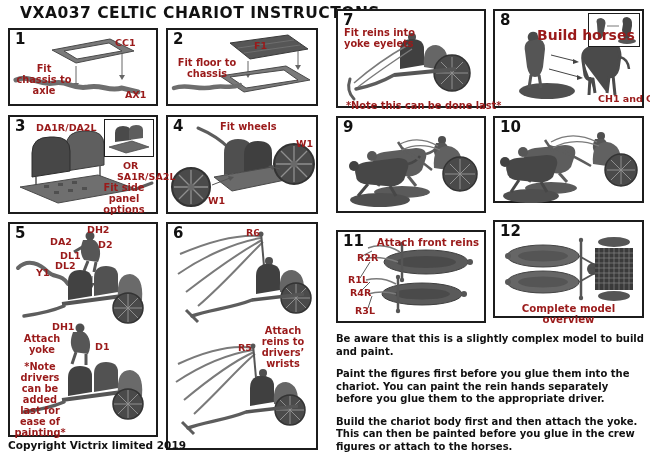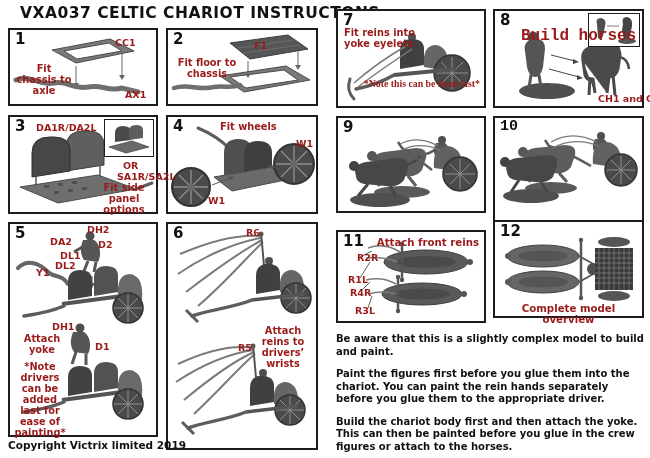--- a/index.html
+++ b/index.html
@@ -306,7 +306,7 @@
         <ellipse cx="38" cy="27" rx="9" ry="3" fill="#555"></ellipse>
       </svg>
     </div>
-    <span class="caption red" style="left:26px;top:17px;font-size:16px;font-family:Liberation Mono, monospace;">Build horses</span>
+    <span class="caption red" style="left:42px;top:17px;font-size:14px;">Build horses</span>
     <span class="plabel red" style="left:103px;top:82px;">CH1 and CH2</span>
   </div>
 

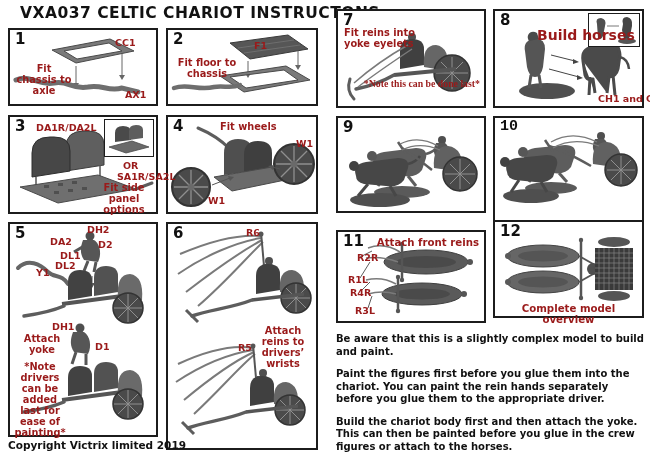--- a/index.html
+++ b/index.html
@@ -273,7 +273,7 @@
       </g>
     </svg>
     <span class="caption red" style="left:6px;top:17px;width:78px;">Fit reins into yoke eyelets</span>
-    <span class="caption red" style="left:8px;top:68px;width:134px;text-align:right;white-space:nowrap;font-family:Liberation Serif, serif;">*Note this can be done last*</span>
+    <span class="caption red" style="left:8px;top:90px;width:134px;text-align:left;white-space:nowrap;">*Note this can be done last*</span>
   </div>
 
   <div class="panel" style="left:493px;top:9px;width:151px;height:99px;">

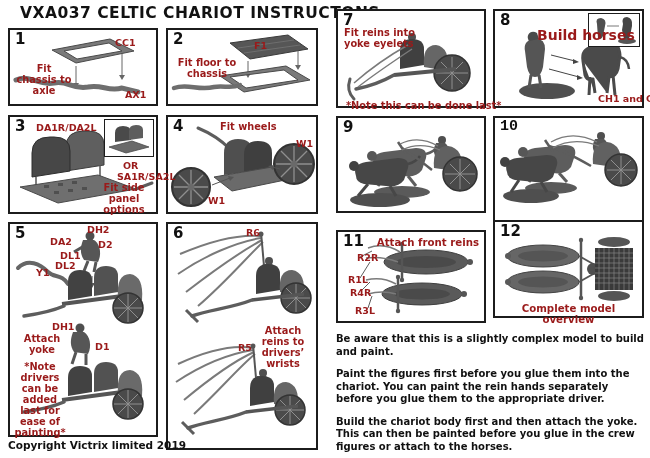--- a/index.html
+++ b/index.html
@@ -350,7 +350,7 @@
     </svg>
   </div>
 
-  <div class="panel" style="left:493px;top:116px;width:151px;height:106px;font-family:Liberation Mono, monospace;">
+  <div class="panel" style="left:493px;top:116px;width:151px;height:87px;">
     <span class="num">10</span>
     <svg class="ill" width="147" height="89" viewBox="0 0 147 89">
       <ellipse cx="56" cy="70" rx="26" ry="6" fill="#5a5a5a"></ellipse>

